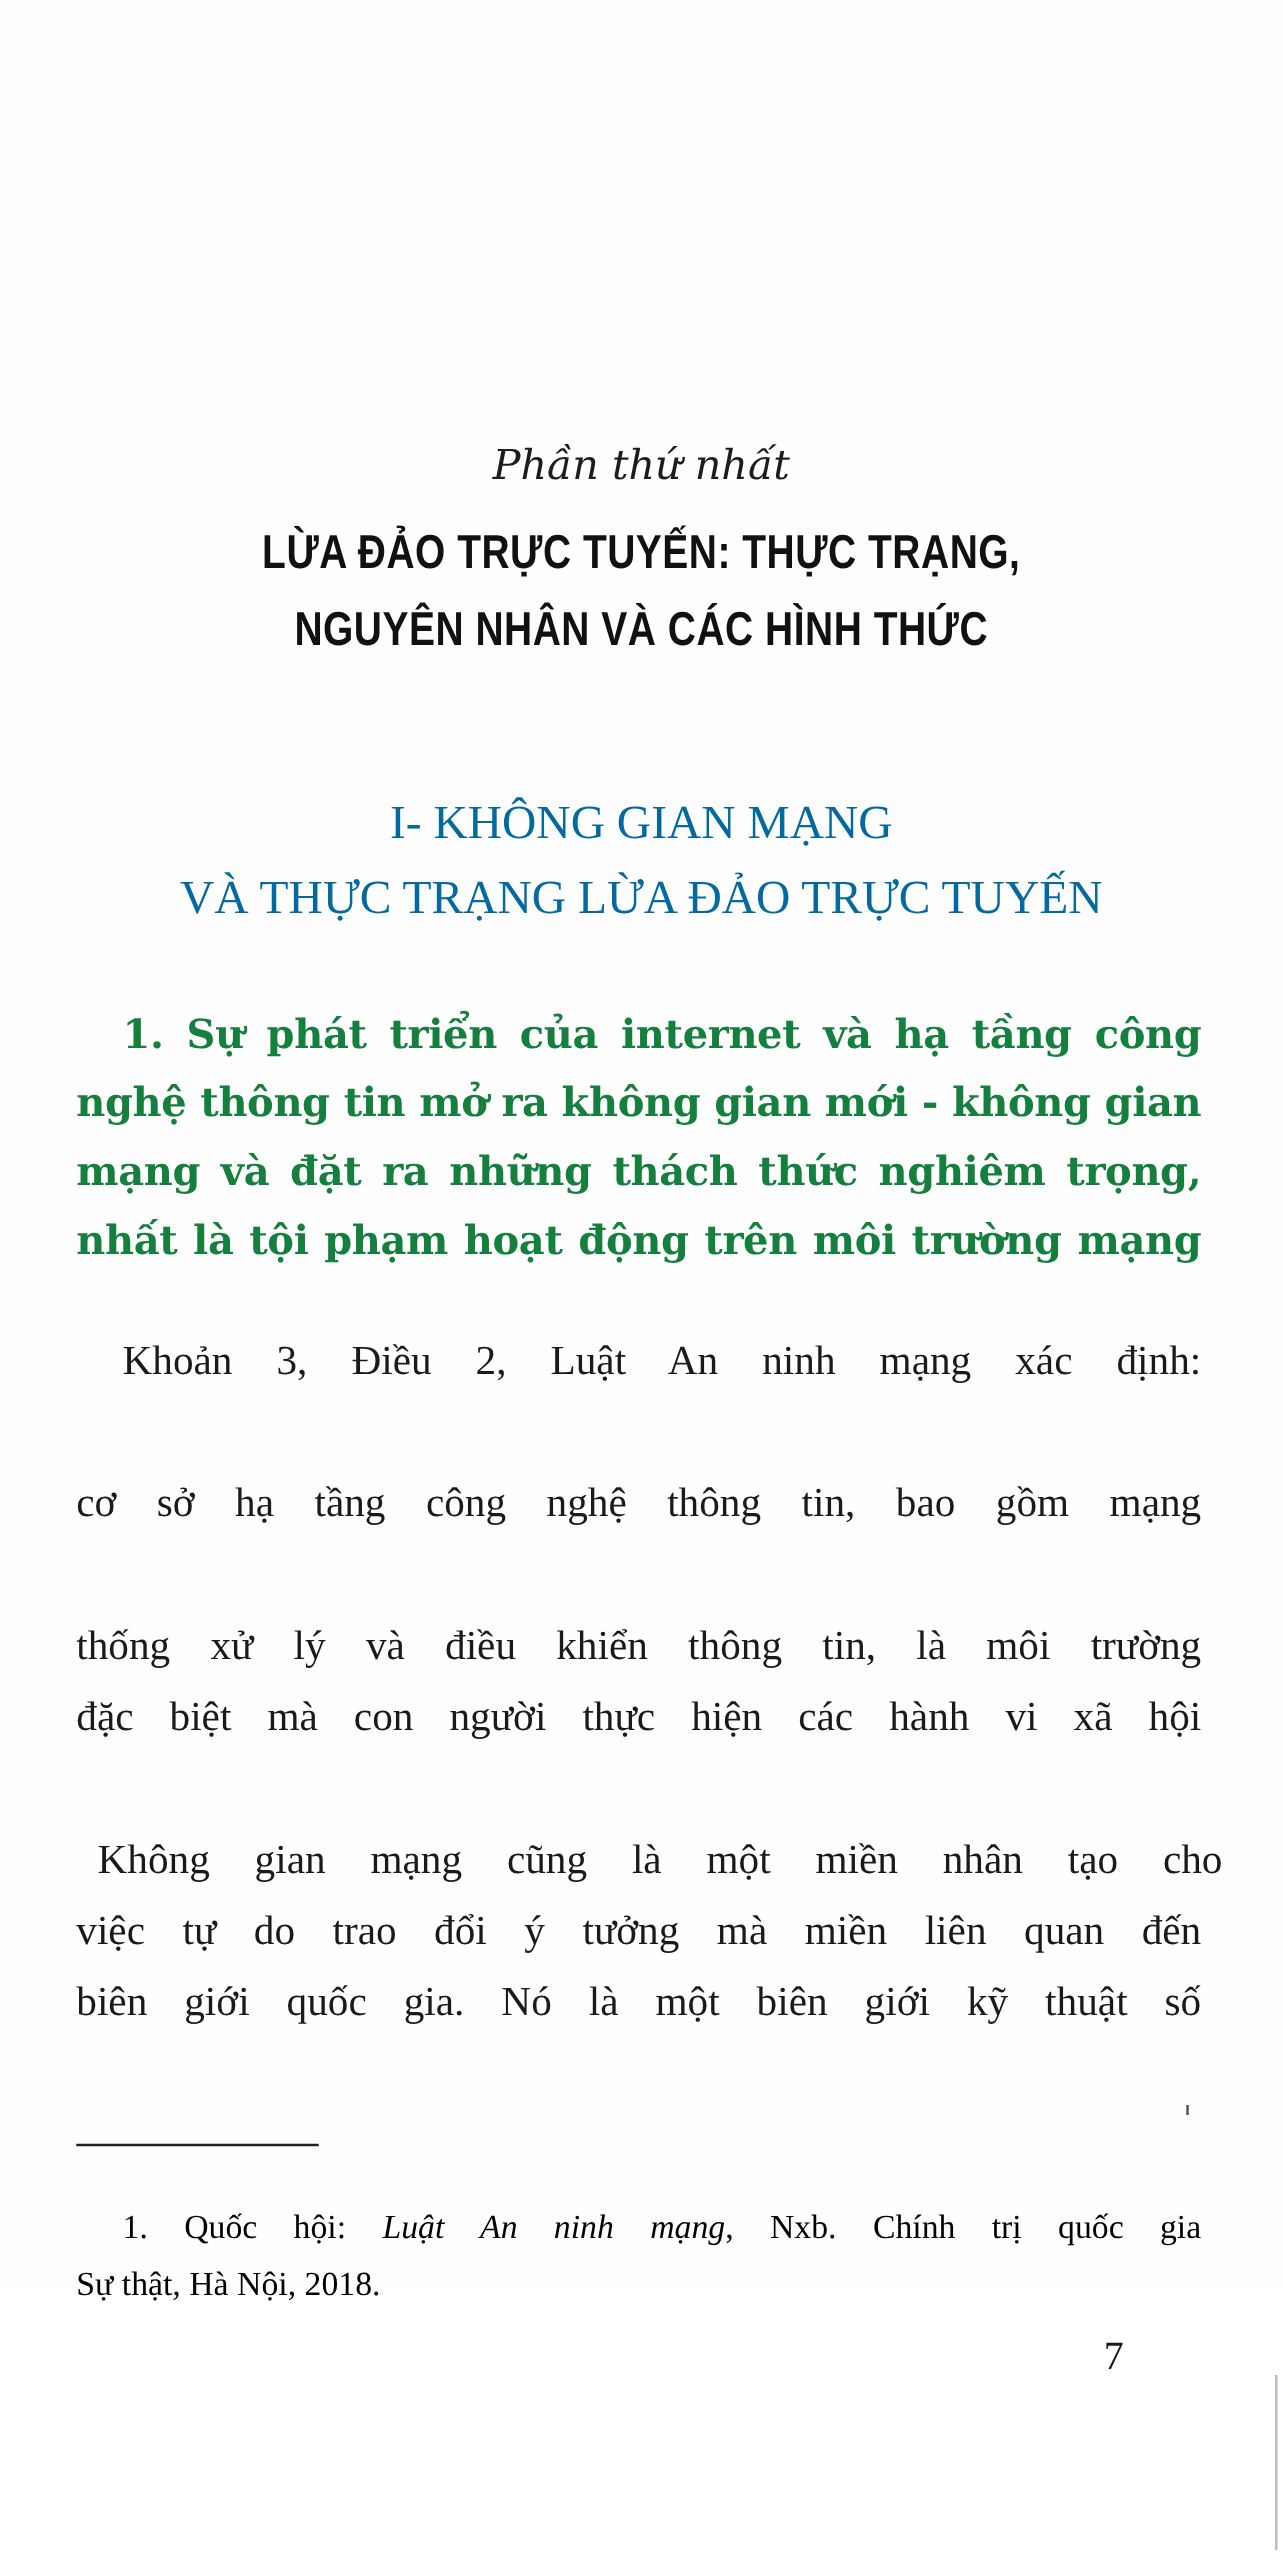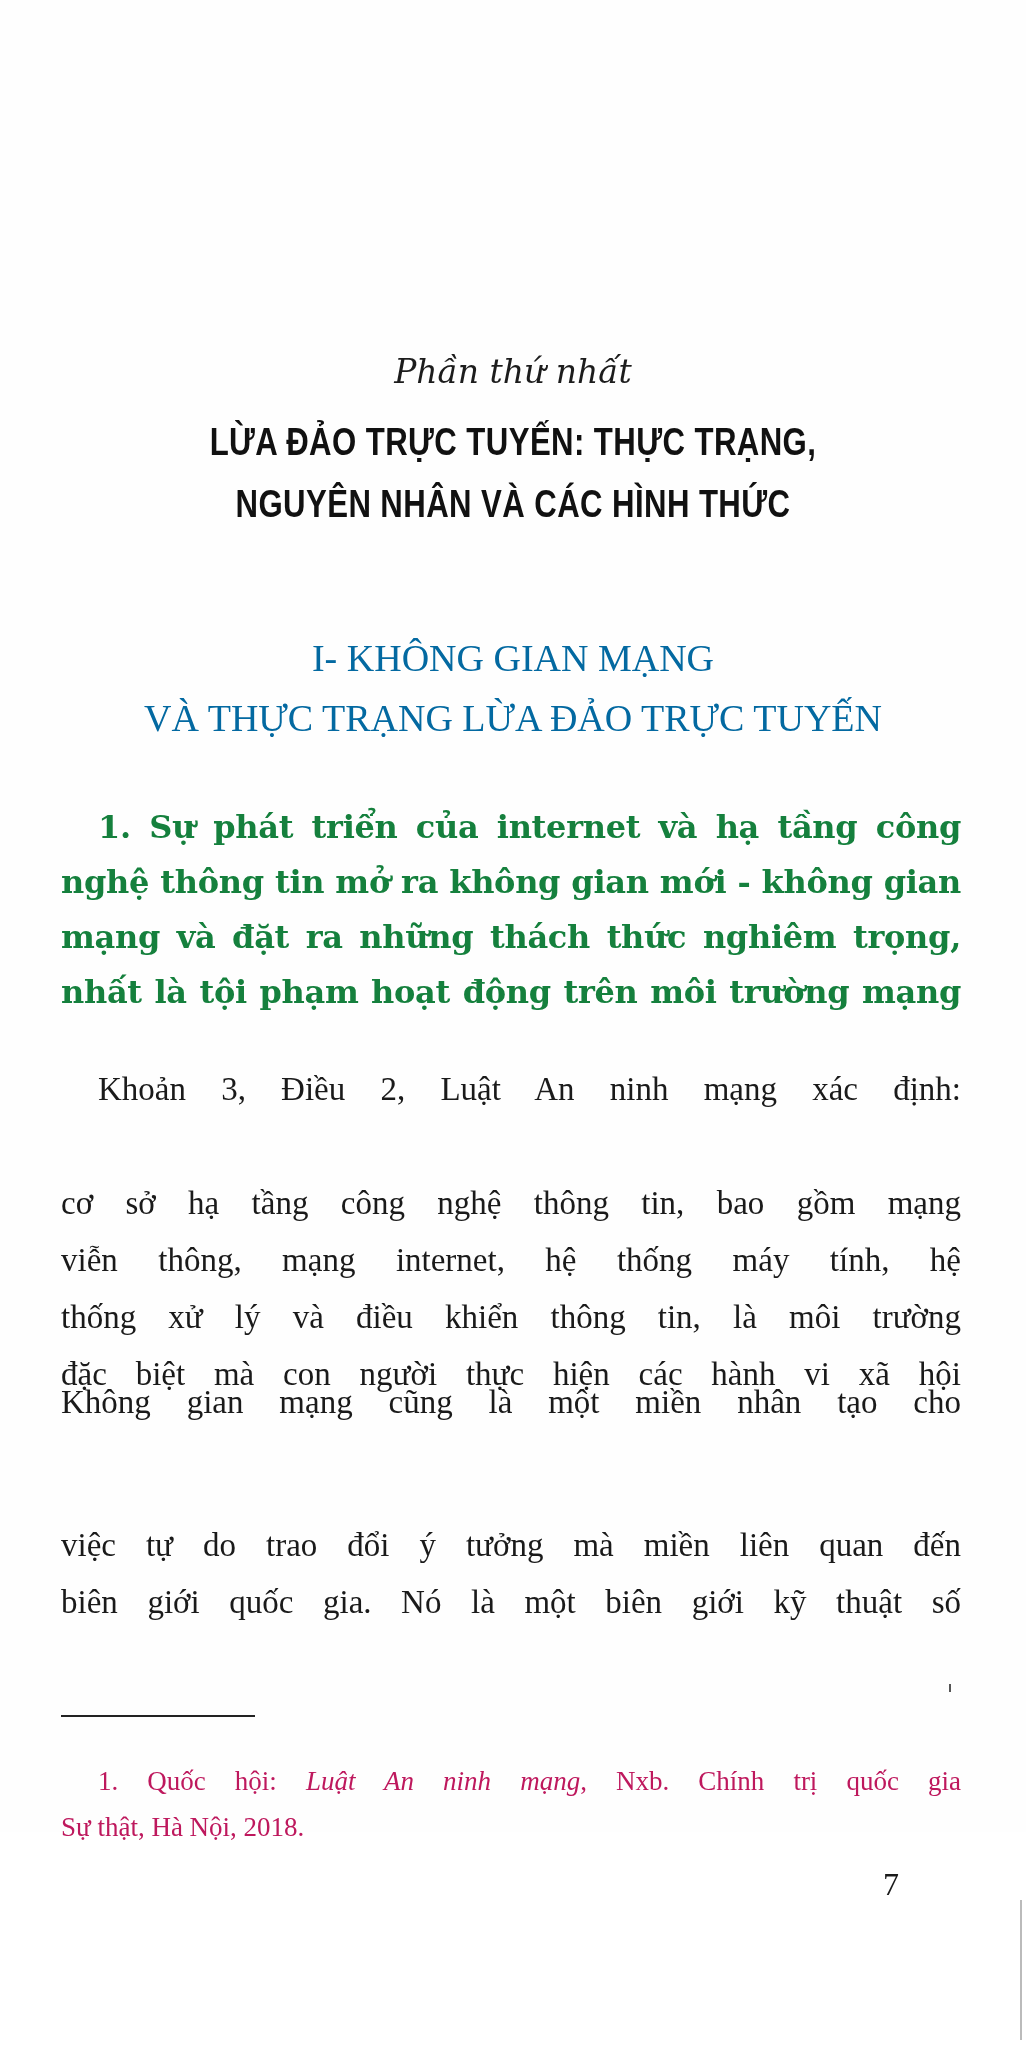--- a/index.html
+++ b/index.html
@@ -93,7 +93,6 @@
 
   <div class="line body-text justify indent" style="top:1071px;">Khoản 3, Điều 2, Luật An ninh mạng xác định:</div>
   <div class="line body-text justify" style="top:1185px;">cơ sở hạ tầng công nghệ thông tin, bao gồm mạng</div>
-  <div class="line body-text justify" style="top:1242px;">viễn thông, mạng internet, hệ thống máy tính, hệ</div>
   <div class="line body-text justify" style="top:1299px;">thống xử lý và điều khiển thông tin, là môi trường</div>
   <div class="line body-text justify" style="top:1356px;">đặc biệt mà con người thực hiện các hành vi xã hội</div>
   <div class="line body-text justify" style="top:1384px;">Không gian mạng cũng là một miền nhân tạo cho</div>

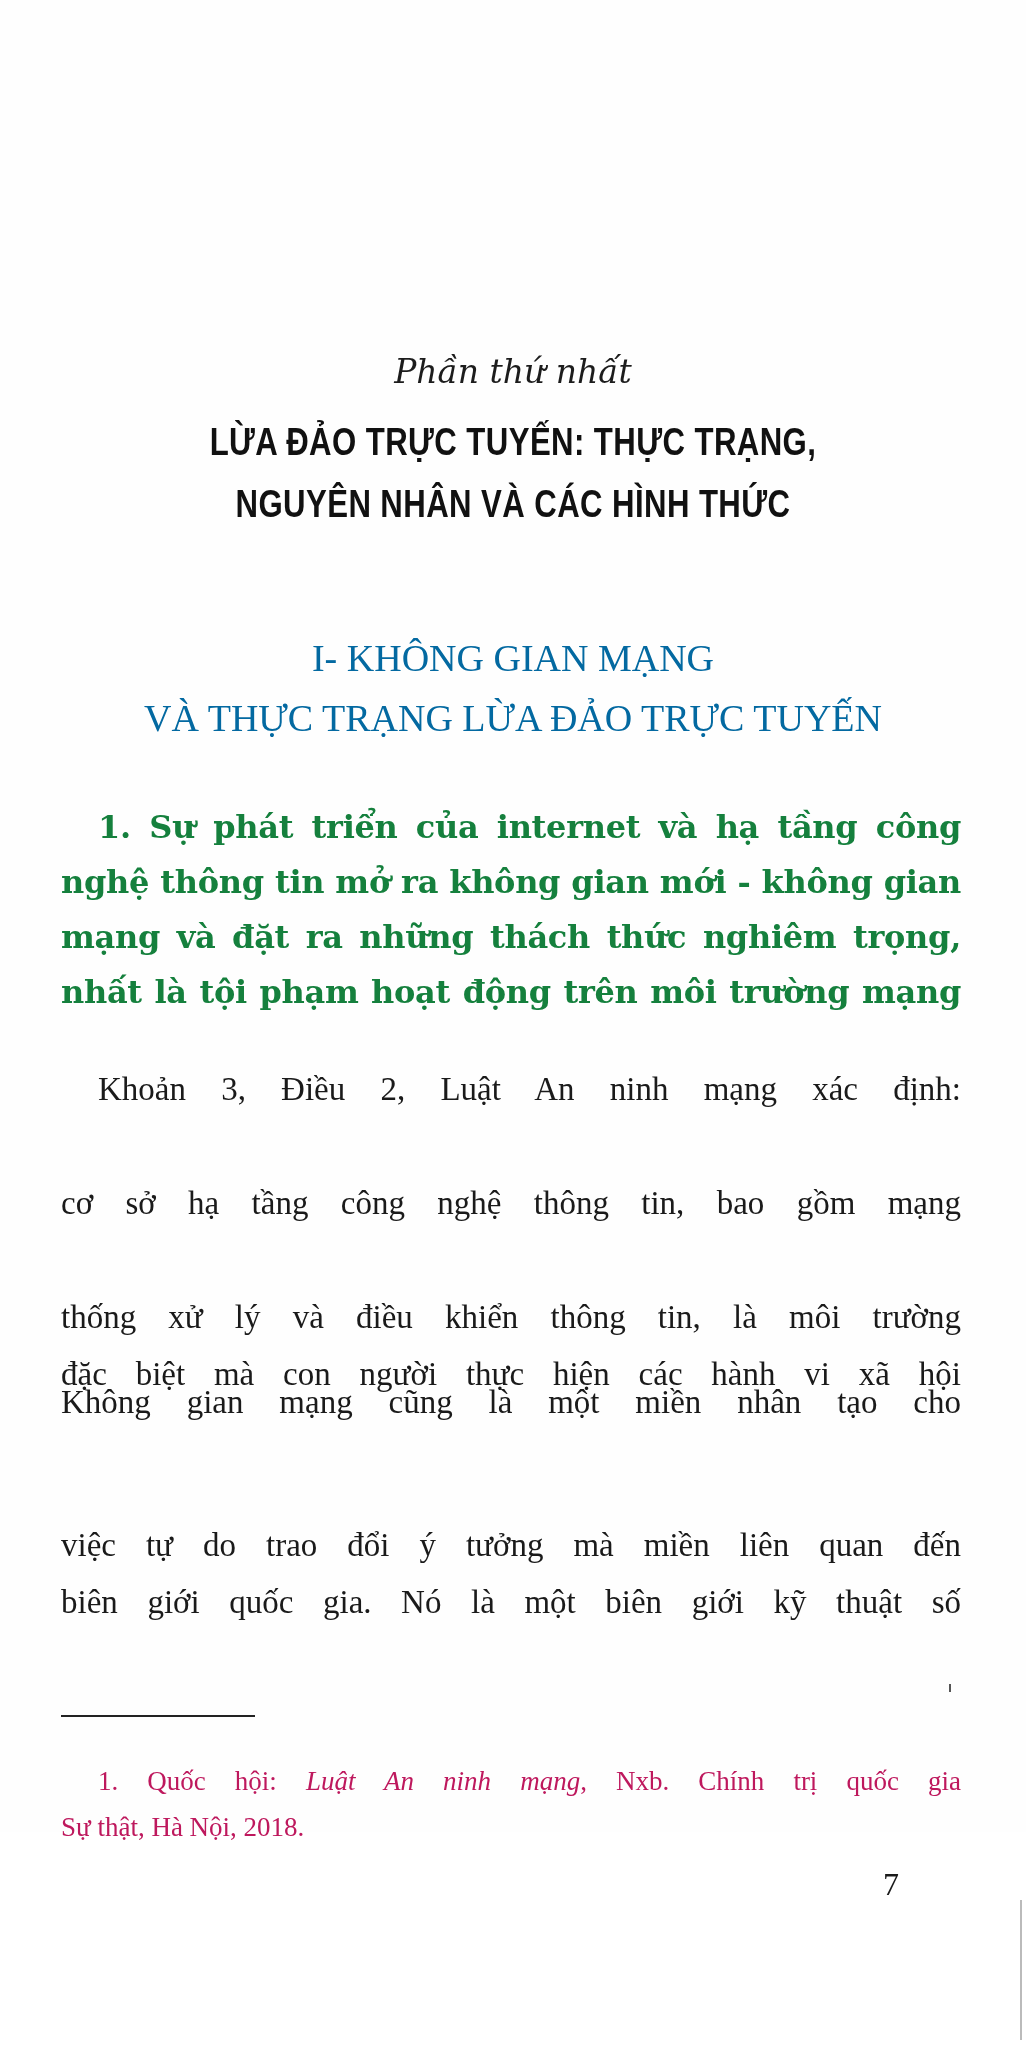--- a/index.html
+++ b/index.html
@@ -95,7 +95,7 @@
   <div class="line body-text justify" style="top:1185px;">cơ sở hạ tầng công nghệ thông tin, bao gồm mạng</div>
   <div class="line body-text justify" style="top:1299px;">thống xử lý và điều khiển thông tin, là môi trường</div>
   <div class="line body-text justify" style="top:1356px;">đặc biệt mà con người thực hiện các hành vi xã hội</div>
-  <div class="line body-text justify" style="top:1384px;">Không gian mạng cũng là một miền nhân tạo cho</div>
+  <div class="line body-text justify" style="top:1470px;margin-left:17px;">Không gian mạng cũng là một miền nhân tạo cho</div>
   <div class="line body-text justify" style="top:1527px;">việc tự do trao đổi ý tưởng mà miền liên quan đến</div>
   <div class="line body-text justify" style="top:1584px;">biên giới quốc gia. Nó là một biên giới kỹ thuật số</div>
 

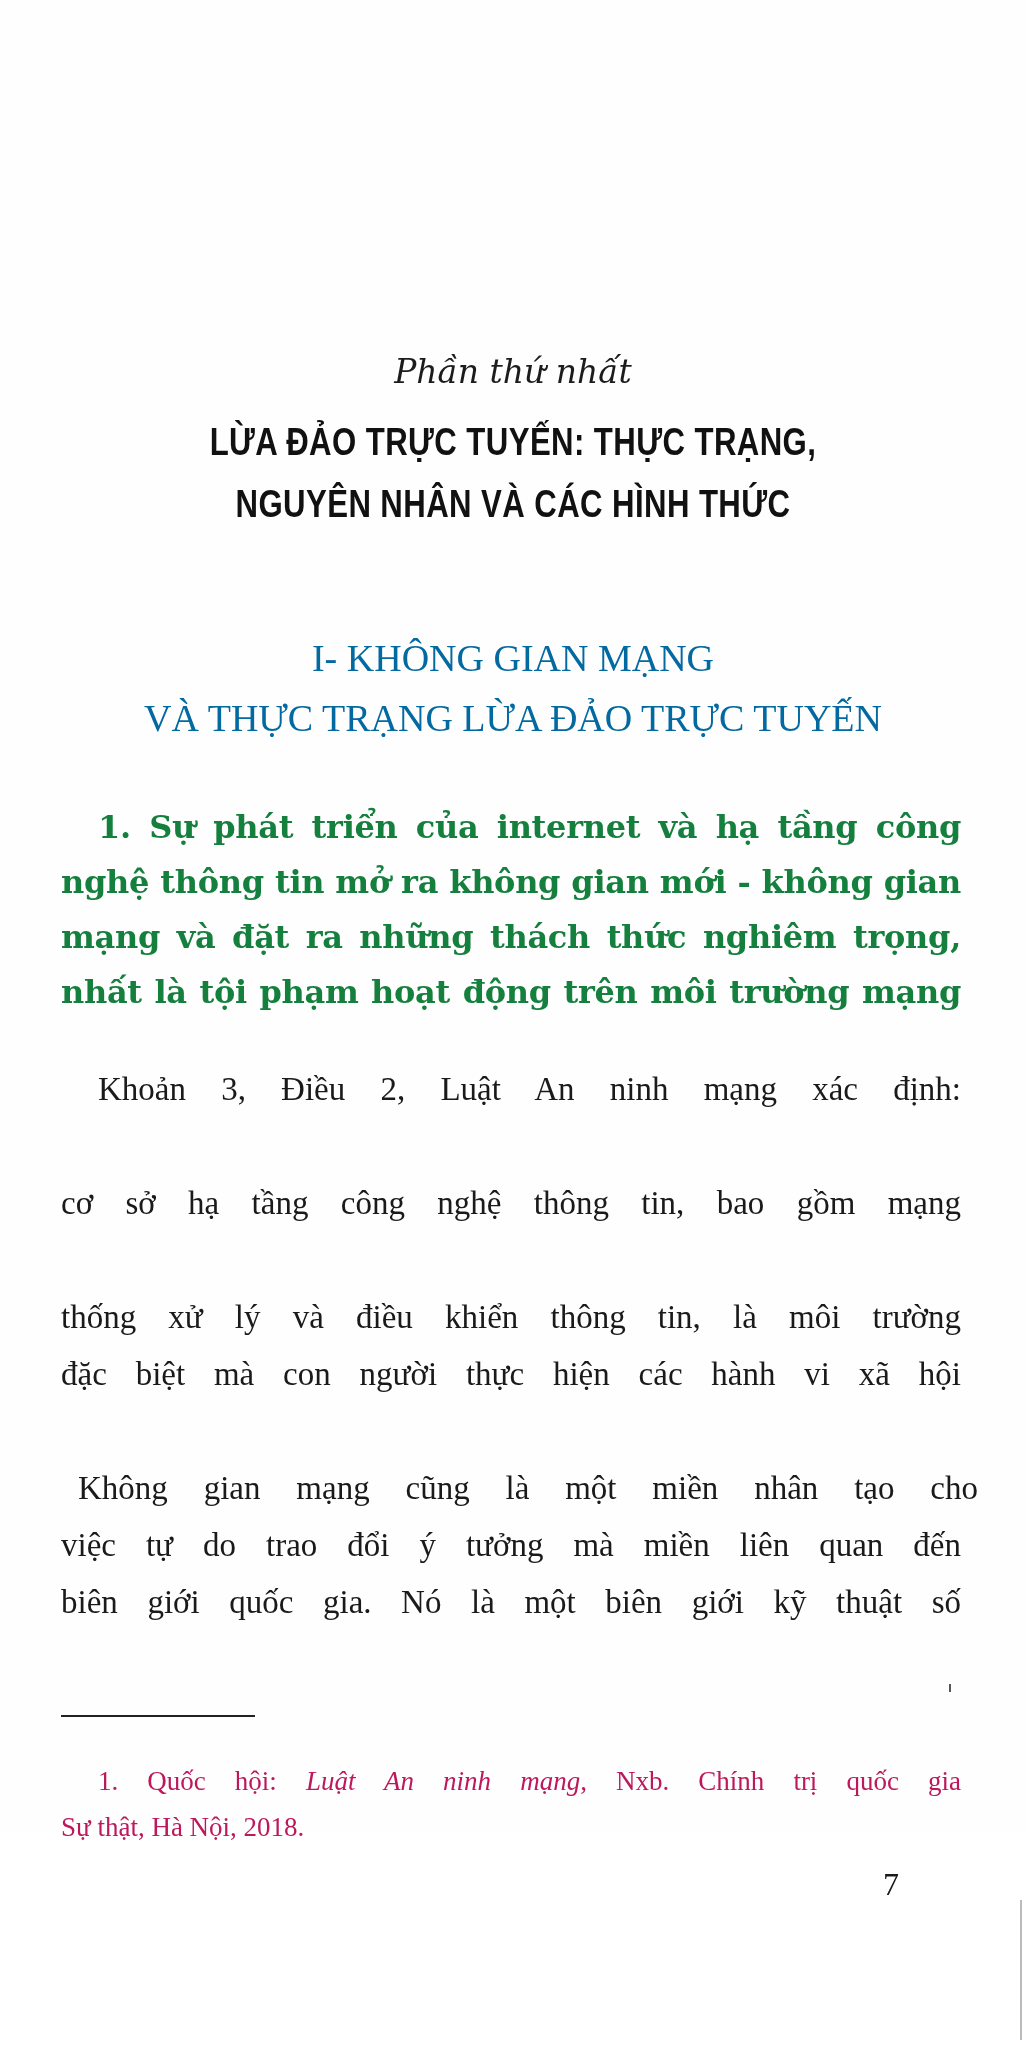--- a/index.html
+++ b/index.html
@@ -62,7 +62,7 @@
   .footnote {
     font-family: "Liberation Serif", serif;
     font-size: 27px;
-    color: #be185d;
+    color: #000000;
   }
   .page-number {
     position: absolute;

